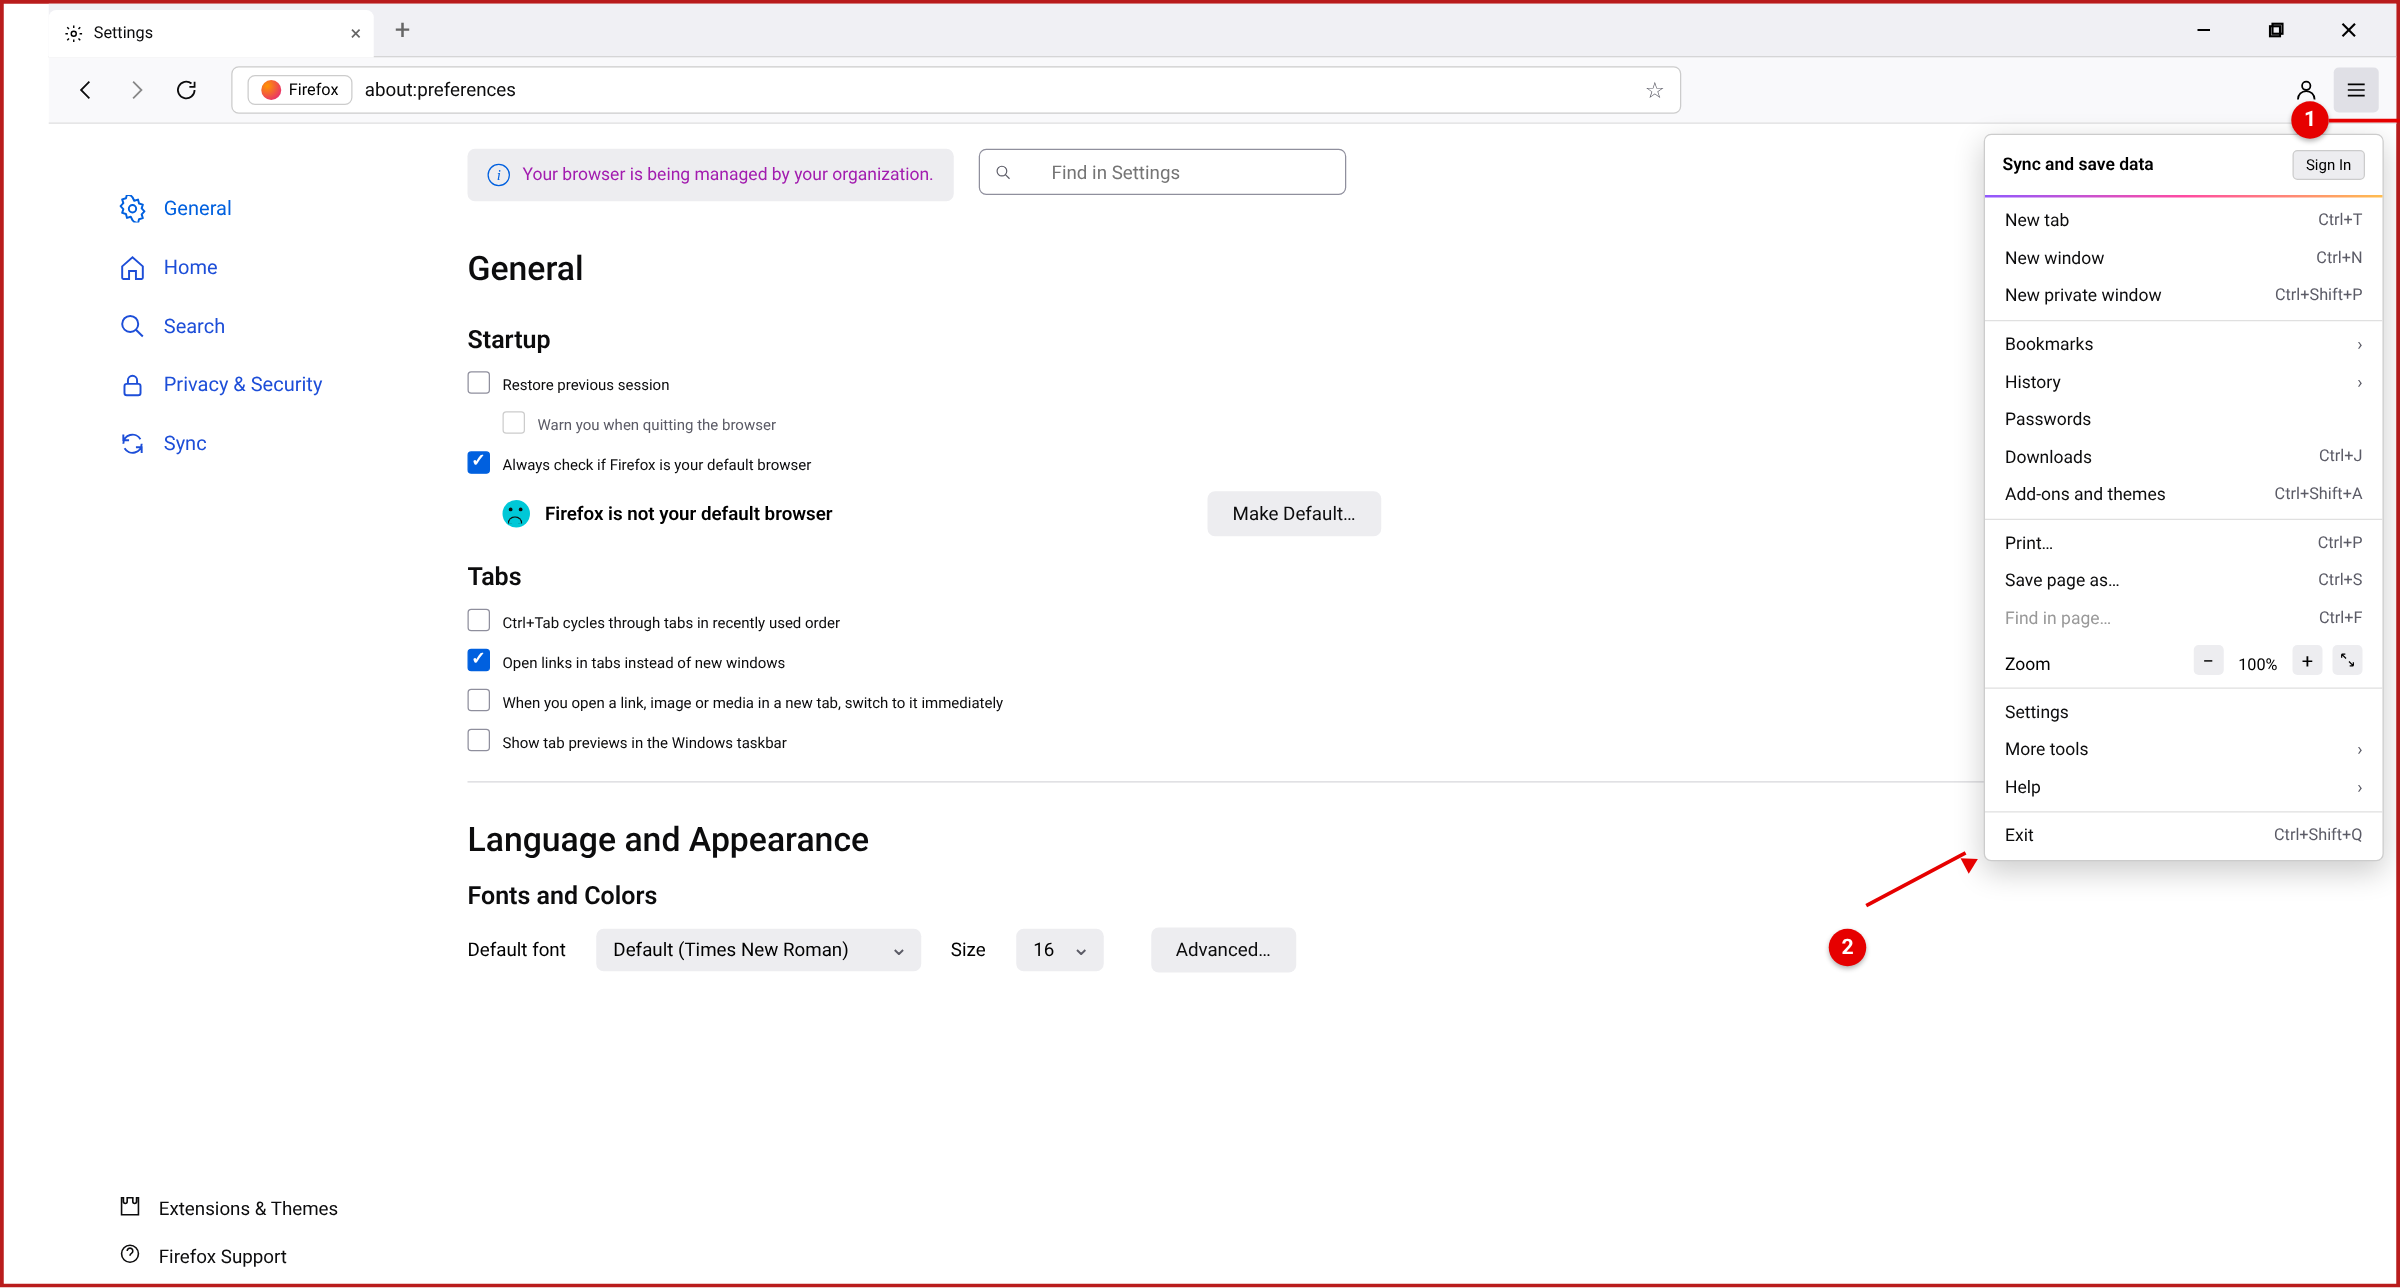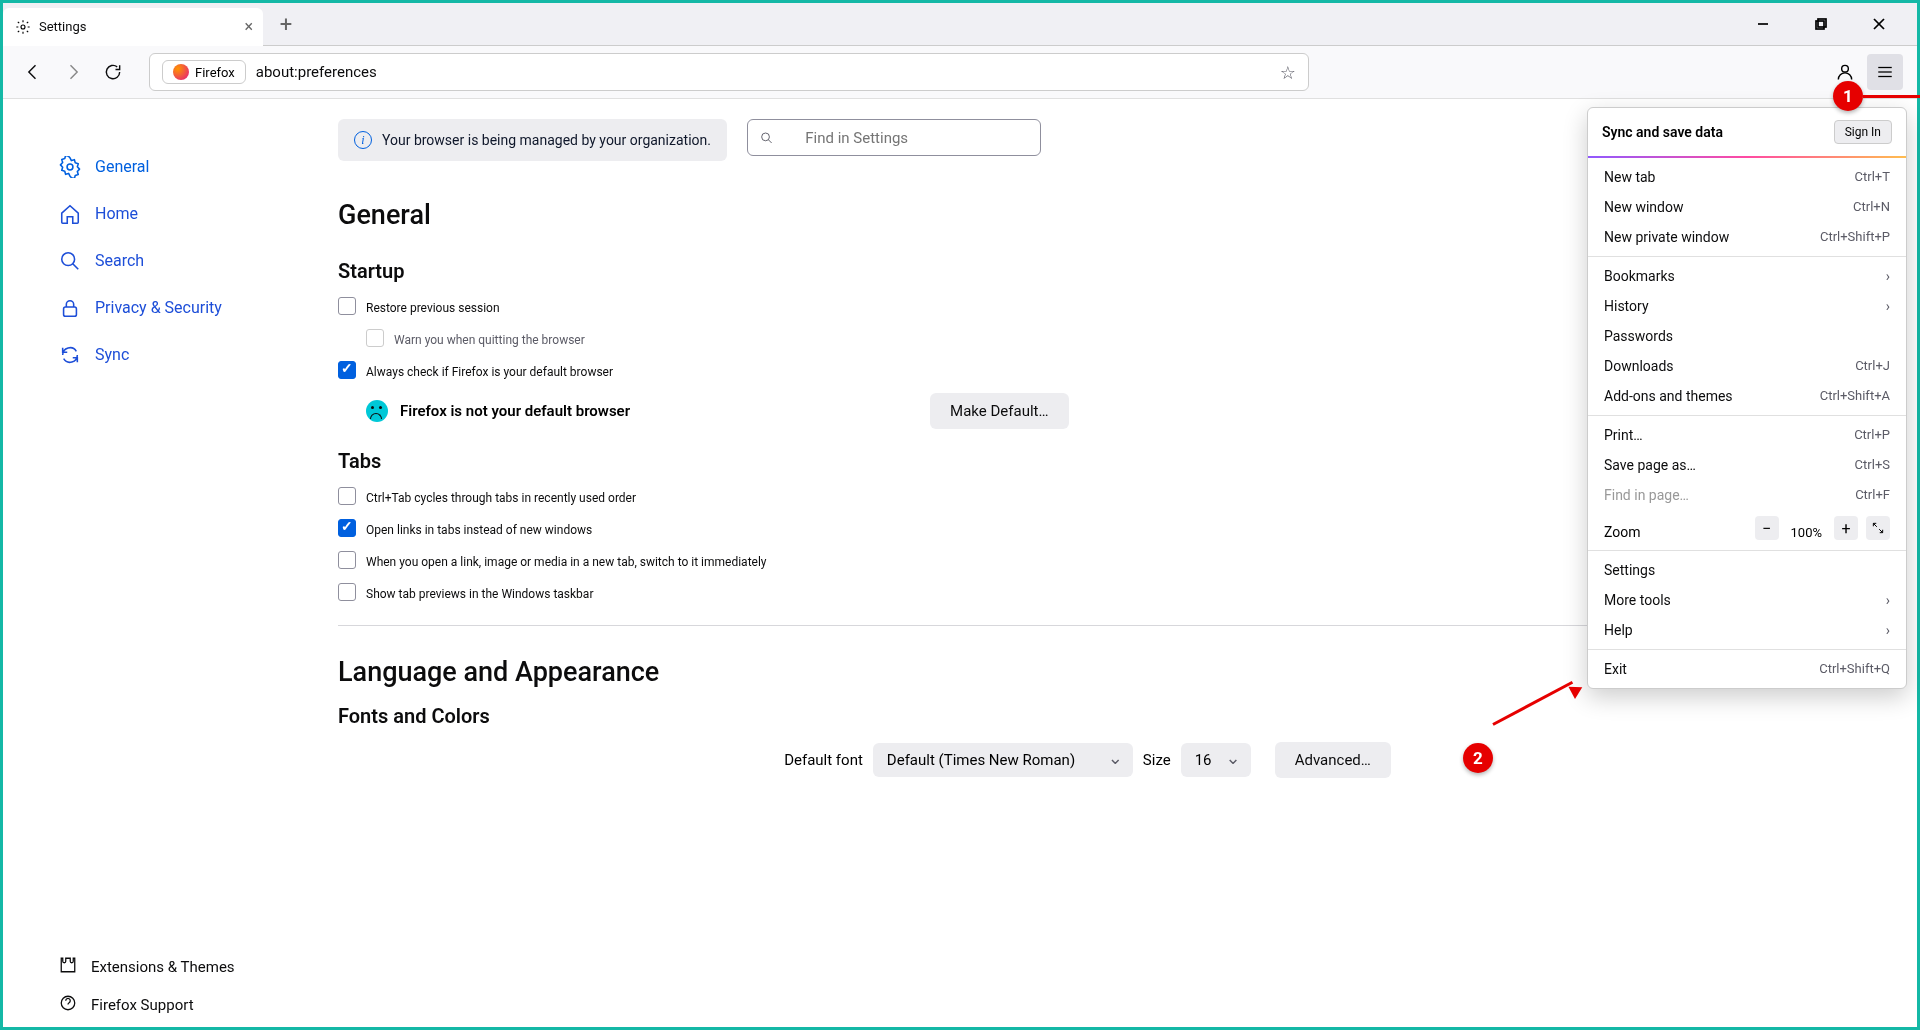--- a/index.html
+++ b/index.html
@@ -4,7 +4,7 @@
 <style>
 *{margin:0;padding:0;box-sizing:border-box;font-family:-apple-system,BlinkMacSystemFont,"Segoe UI",Roboto,sans-serif;}
 body{background:#fff;width:1920px;height:1030px;position:relative;overflow:hidden;}
-.window{border:3px solid #14b8a6;width:1920px;height:1030px;position:relative;background:#fff;}
+.window{border:3px solid #b91c1c;width:1920px;height:1030px;position:relative;background:#fff;padding-left:36px;}
 
 
 .titlebar{height:43px;background:#f0f0f4;display:flex;align-items:center;border-bottom:1px solid #ccc;}

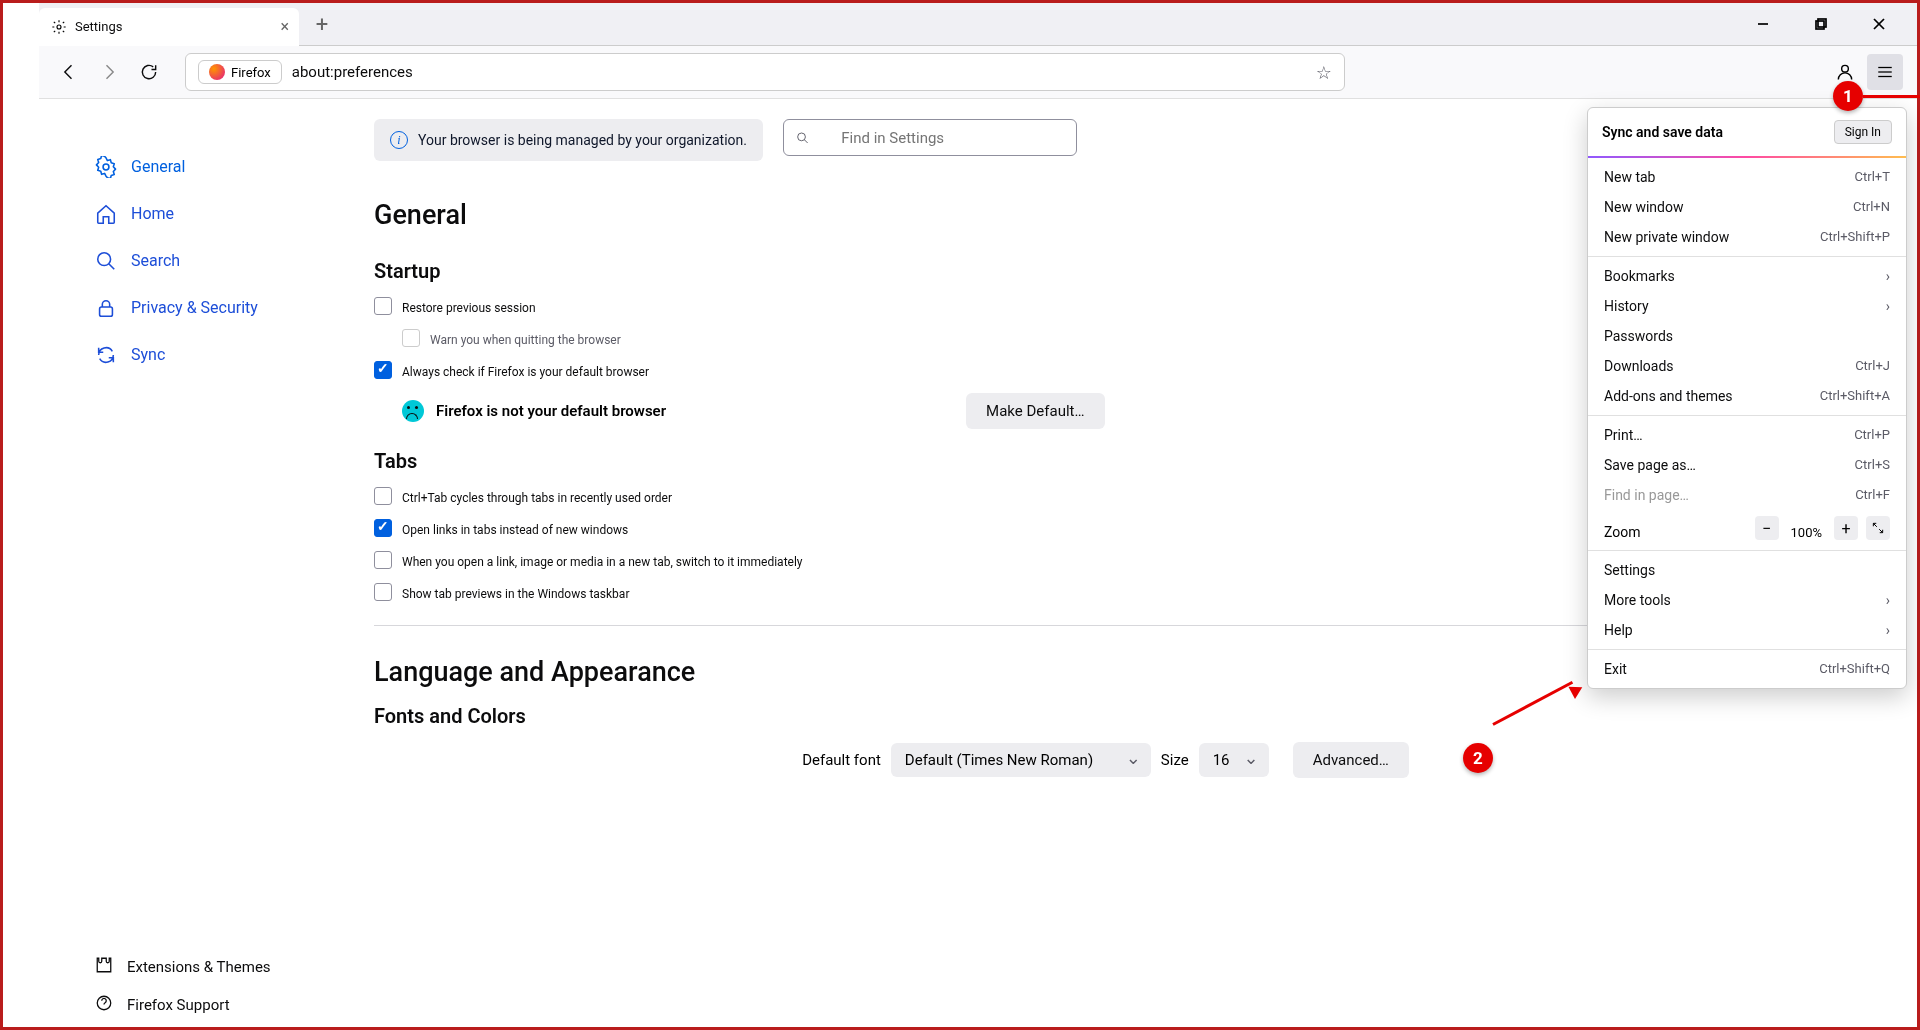--- a/index.html
+++ b/index.html
@@ -47,7 +47,7 @@
 .main{flex:1;padding:20px 80px 0 40px;overflow-y:auto;}
 .notice{background:#ededf0;border-radius:6px;padding:12px 16px;display:flex;align-items:center;max-width:540px;margin-bottom:8px;}
 .notice .info-i{width:18px;height:18px;border:1.5px solid #0060df;border-radius:50%;display:flex;align-items:center;justify-content:center;color:#0060df;font-size:12px;margin-right:10px;font-style:italic;font-family:serif;}
-.notice-text{color:#0f172a;font-size:14px;}
+.notice-text{color:#a21caf;font-size:14px;}
 .search-box{border:1px solid #8f8f9d;border-radius:6px;width:294px;height:37px;display:flex;align-items:center;padding:0 12px;margin-left:20px;}
 .search-box input{border:none;outline:none;font-size:15px;color:#a16207;width:100%;background:transparent;margin-left:24px;}
 .toprow{display:flex;align-items:flex-start;}

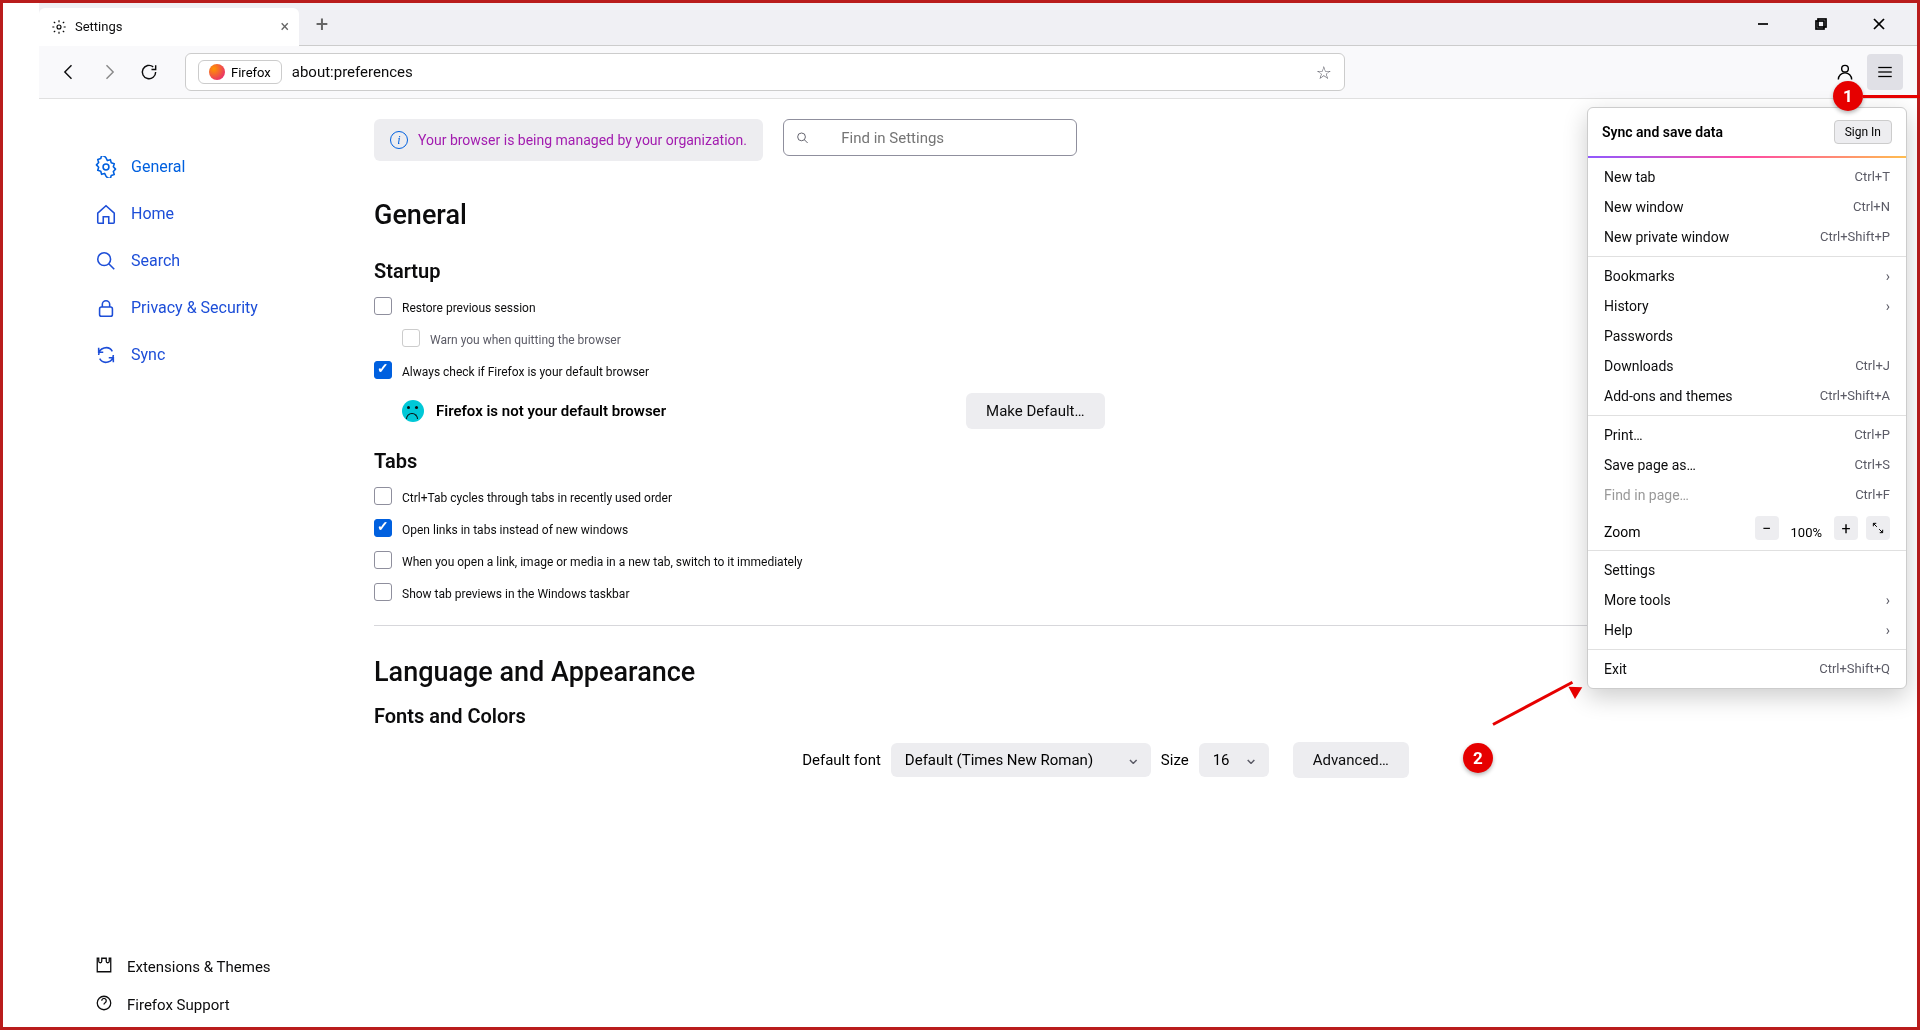--- a/index.html
+++ b/index.html
@@ -69,7 +69,7 @@
 .btn{background:#ededf0;border:none;border-radius:6px;padding:9px 20px;font-size:15px;color:#0c0c0d;cursor:pointer;margin-left:auto;}
 .default-row .btn{margin-left:300px;}
 .hr{border:none;border-top:1px solid #d7d7db;margin:24px 0;}
-.font-row{display:flex;align-items:center;gap:10px;font-size:15px;justify-content:center;}
+.font-row{display:flex;align-items:center;gap:24px;font-size:15px;}
 .select{background:#ededf0;border:none;border-radius:6px;padding:8px 34px 8px 14px;font-size:15px;cursor:pointer;position:relative;min-width:260px;text-align:left;}
 .select.small{min-width:70px;}
 .select::after{content:"⌄";position:absolute;right:10px;top:4px;font-size:18px;color:#5b5b66;}

